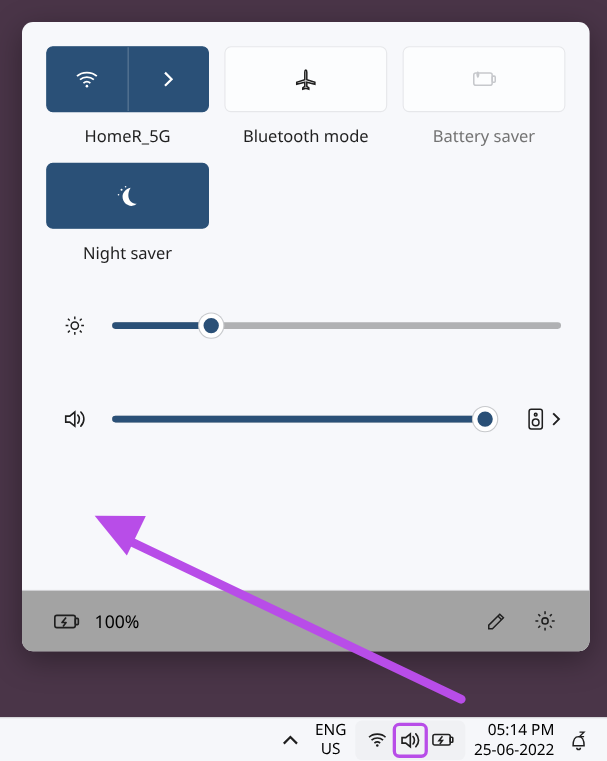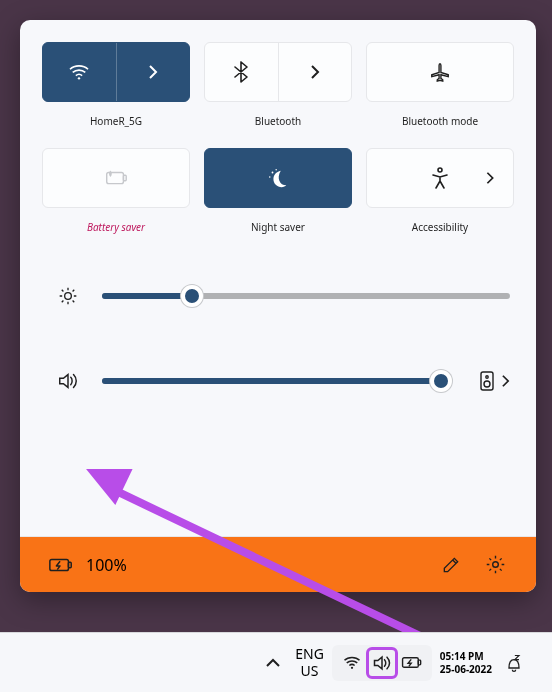--- a/index.html
+++ b/index.html
@@ -34,7 +34,7 @@
   .tile.on { background: #2a5077; border-color: #2a5077; color: #fff; }
   .tile.on.split .half.left { border-right-color: rgba(255,255,255,.25); }
   .tile.disabled { color: #b8bbc1; }
-  .tile-label { margin-top: 12px; font-size: 10px; color: #1f1f1f; min-height:20px; text-align:center; }
+  .tile-label { margin-top: 12px; font-size: 15px; color: #1f1f1f; min-height:20px; text-align:center; }
   .tile-label.disabled { color: #be185d; font-style: italic; }
 
   .tile.with-chevron { justify-content: center; }

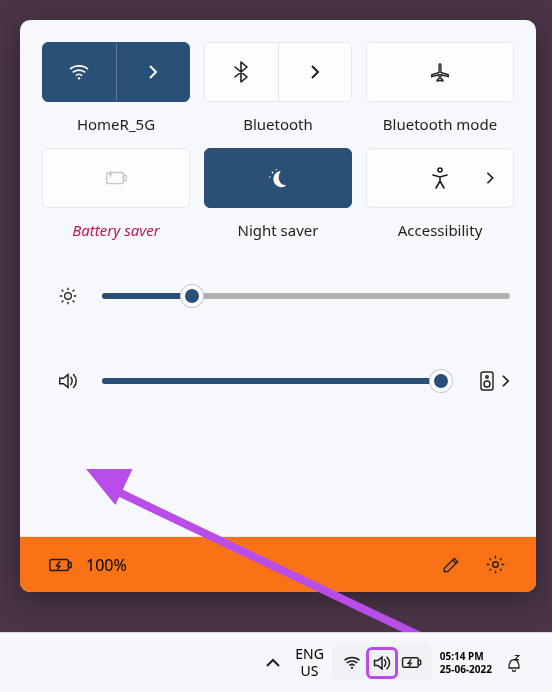--- a/index.html
+++ b/index.html
@@ -127,21 +127,6 @@
       <div class="tile-label">HomeR_5G</div>
     </div>
 
-    <div class="tile-wrap">
-      <div class="tile split">
-        <div class="half left">
-          <svg width="14" height="22" viewBox="0 0 14 22" fill="none" stroke="#1f1f1f" stroke-width="1.6" stroke-linejoin="round" stroke-linecap="round">
-            <path d="M7 1 L7 21 L13 16 L1 6 M7 1 L13 6 L1 16"></path>
-          </svg>
-        </div>
-        <div class="half">
-          <svg width="12" height="16" viewBox="0 0 10 16" fill="none" stroke="#1f1f1f" stroke-width="2">
-              <path d="M2 2 L8 8 L2 14"></path>
-            </svg>
-        </div>
-      </div>
-      <div class="tile-label">Bluetooth</div>
-    </div>
 
     <div class="tile-wrap">
       <div class="tile">

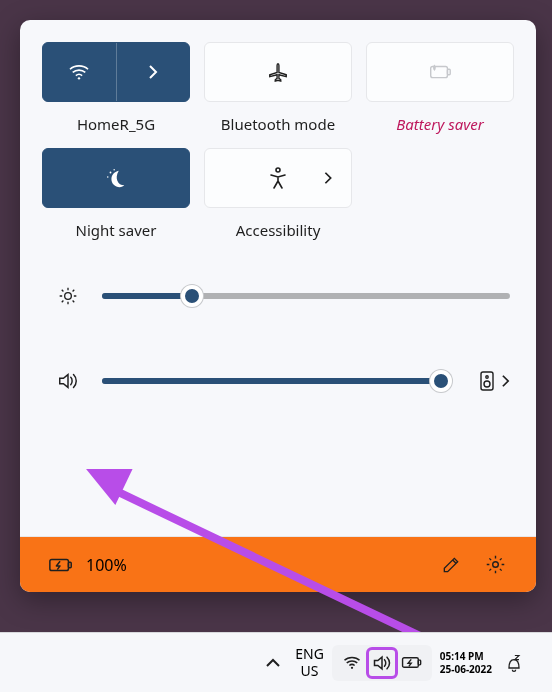--- a/index.html
+++ b/index.html
@@ -35,7 +35,7 @@
   .tile.on.split .half.left { border-right-color: rgba(255,255,255,.25); }
   .tile.disabled { color: #b8bbc1; }
   .tile-label { margin-top: 12px; font-size: 15px; color: #1f1f1f; min-height:20px; text-align:center; }
-  .tile-label.disabled { color: #be185d; font-style: italic; }
+  .tile-label.disabled { color: #737373; }
 
   .tile.with-chevron { justify-content: center; }
   .chev-inline { position:absolute; right:18px; display:flex; }

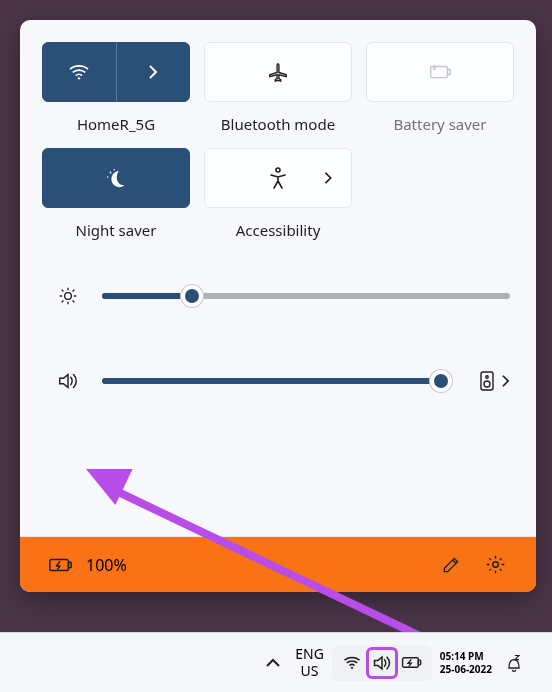--- a/index.html
+++ b/index.html
@@ -160,20 +160,6 @@
       <div class="tile-label">Night saver</div>
     </div>
 
-    <div class="tile-wrap">
-      <div class="tile with-chevron">
-        <svg width="20" height="22" viewBox="0 0 20 22" fill="none" stroke="#1f1f1f" stroke-width="1.6" stroke-linecap="round">
-          <circle cx="10" cy="3" r="2"></circle>
-            <path d="M3 8 L10 10 L17 8 M10 10 L10 14 M10 14 L6 21 M10 14 L14 21"></path>
-        </svg>
-        <span class="chev-inline">
-          <svg width="10" height="14" viewBox="0 0 10 16" fill="none" stroke="#1f1f1f" stroke-width="2">
-              <path d="M2 2 L8 8 L2 14"></path>
-            </svg>
-        </span>
-      </div>
-      <div class="tile-label">Accessibility</div>
-    </div>
 
   </div>
 

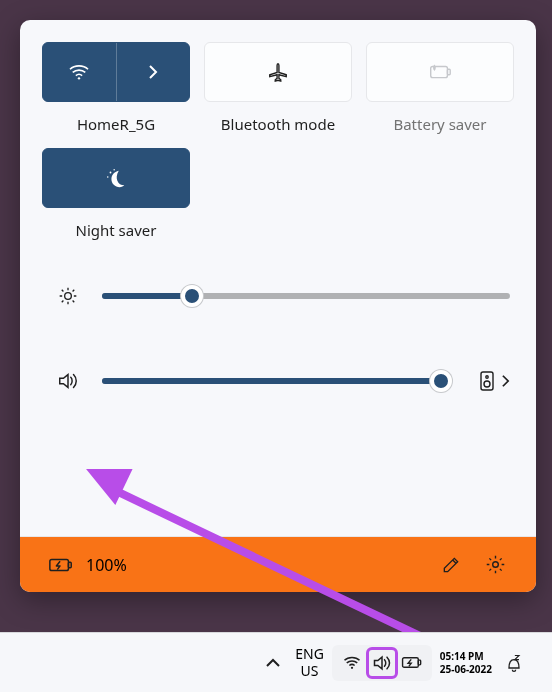--- a/index.html
+++ b/index.html
@@ -64,7 +64,7 @@
     padding: 0 4px 0 8px;
     margin-left:-22px; margin-right:-22px;
     padding-left:28px; padding-right:24px;
-    background:#f97316;
+    background:#a3a3a3;
     border-radius: 0 0 10px 10px;
   }
   .footer .spacer { flex:1; }

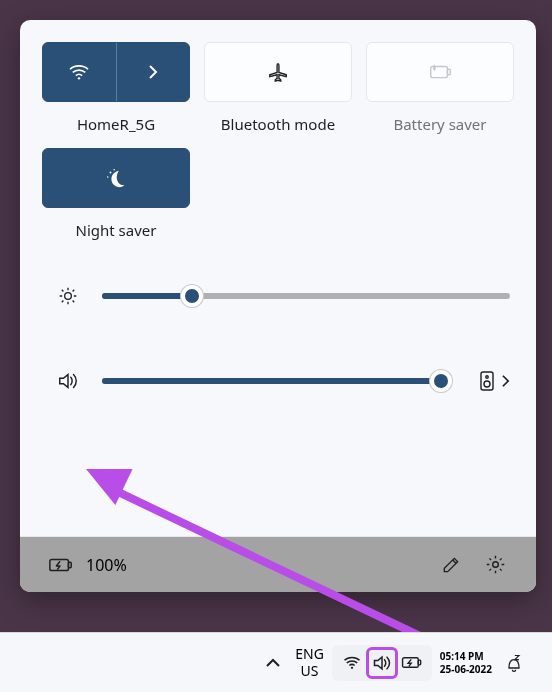--- a/index.html
+++ b/index.html
@@ -71,10 +71,10 @@
   .footer .pct { font-size:16px; }
 
   .taskbar {
-    position:absolute; left:0; right:0; bottom:0; height:60px;
+    position:absolute; left:0; right:0; bottom:0; height:40px;
     background:#f6f7fa; border-top:1px solid #d8d9dc;
     display:flex; align-items:center; justify-content:flex-end;
-    padding: 0 24px; gap: 8px;
+    padding: 0 12px; gap: 8px;
   }
   .lang { text-align:center; font-size:14px; line-height:1.15; }
   .tray { display:flex; align-items:center; gap:2px; background:#f0f1f4; padding:4px 6px; border-radius:6px; }

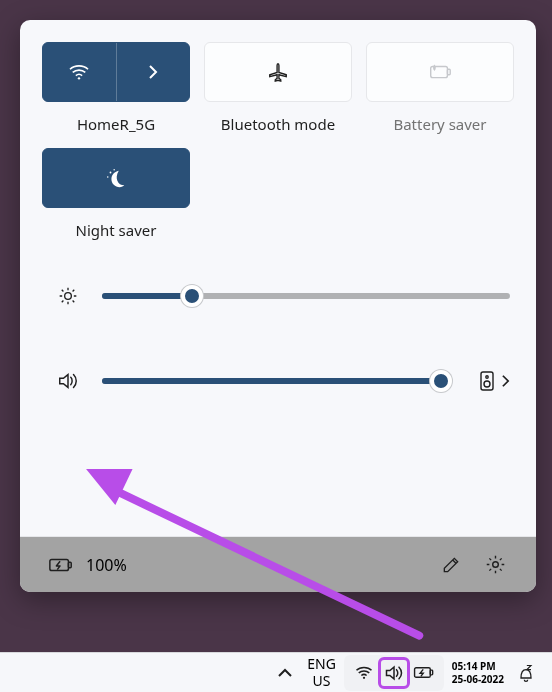--- a/index.html
+++ b/index.html
@@ -80,7 +80,7 @@
   .tray { display:flex; align-items:center; gap:2px; background:#f0f1f4; padding:4px 6px; border-radius:6px; }
   .tray-icon { width:28px; height:28px; display:flex; align-items:center; justify-content:center; border-radius:4px; }
   .tray-icon.highlight { outline:3px solid #b84de8; outline-offset:-1px; }
-  .clock { font-size:10px; line-height:1.25;font-weight:bold; }
+  .clock { text-align:right; font-size:14px; line-height:1.25; }
 
   
   .arrow-wrap { position:absolute; pointer-events:none; }

